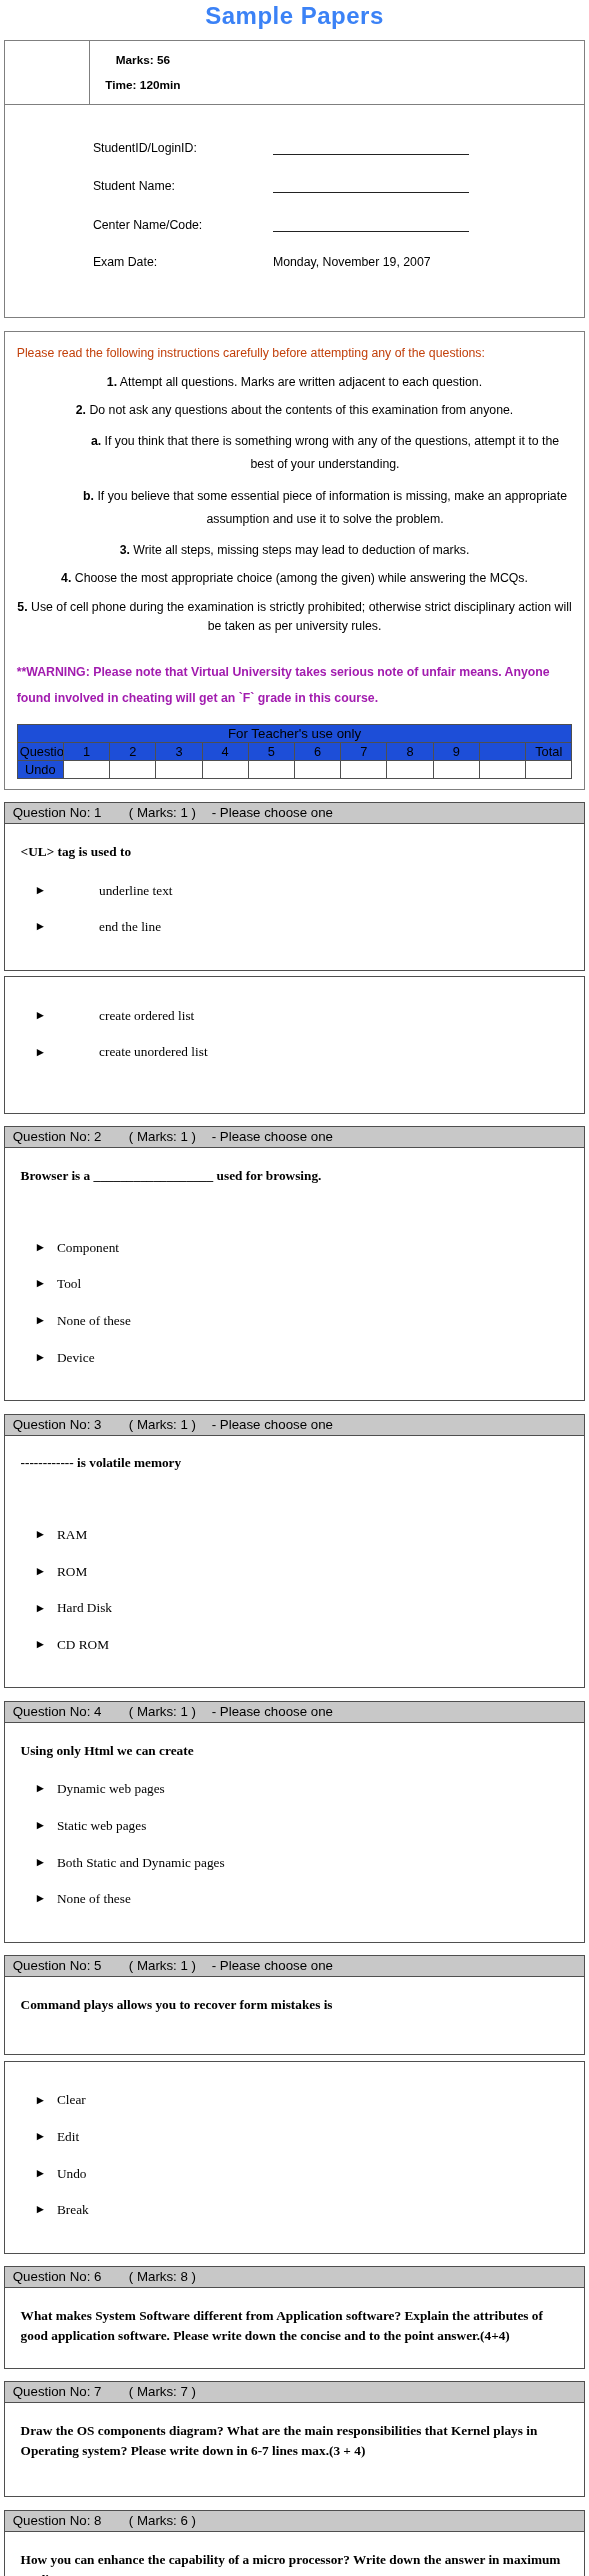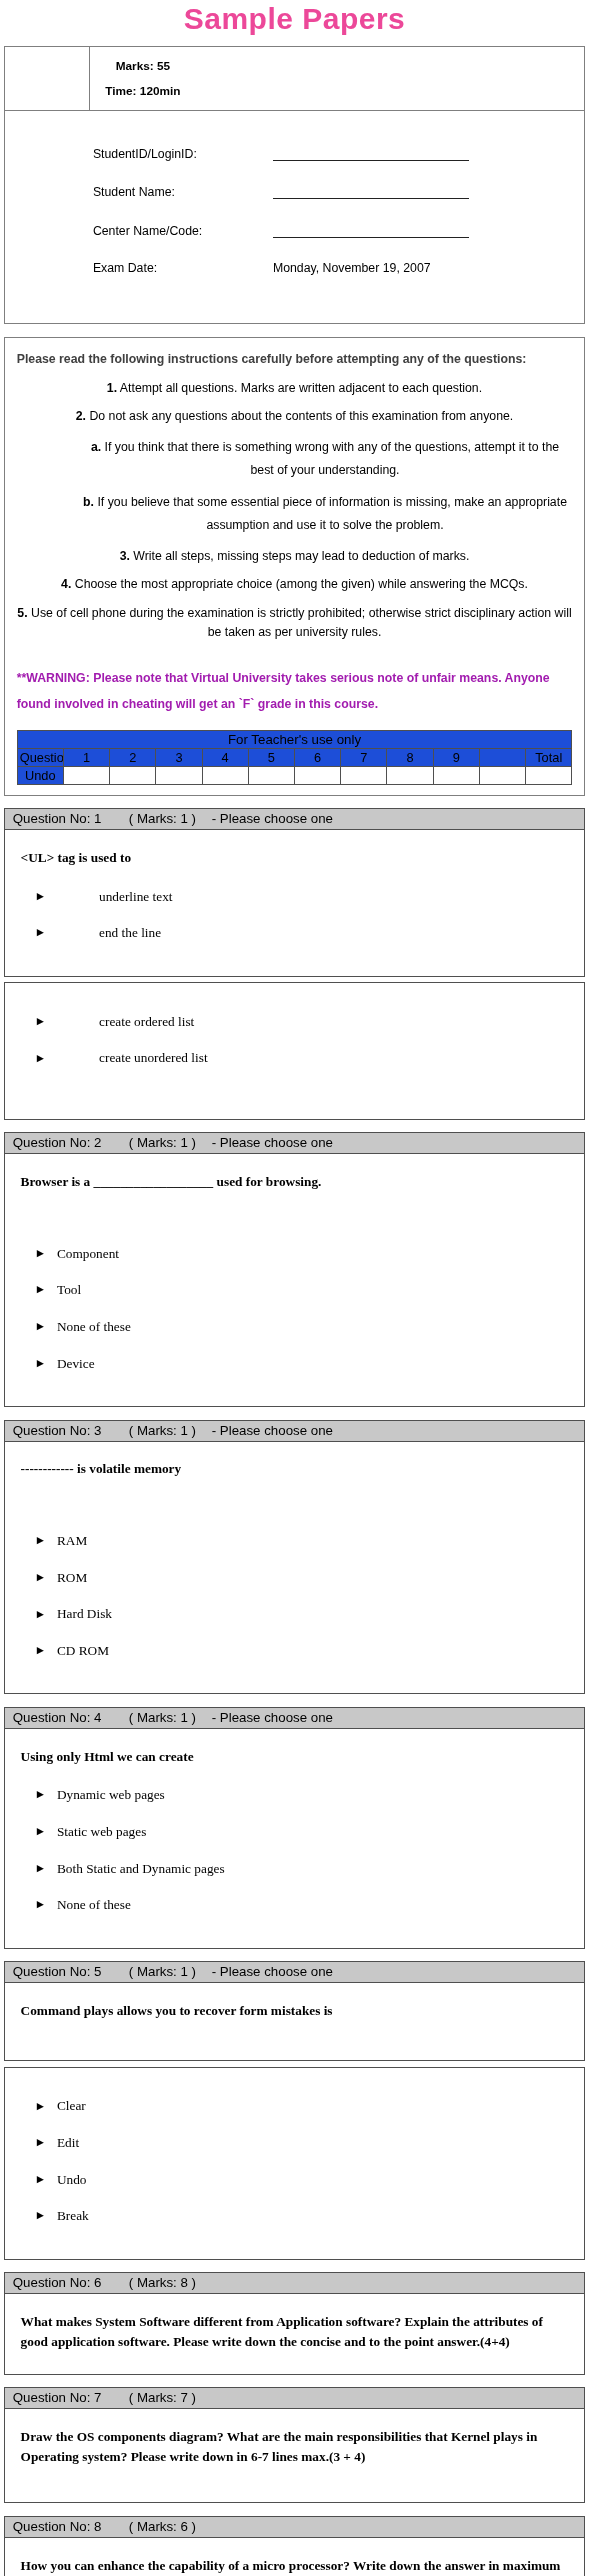--- a/index.html
+++ b/index.html
@@ -7,7 +7,7 @@
   .page { padding:0 3.9px 13.8px; }
 
   
-  .title { text-align:center; font-size:30px; font-weight:bold; color:#ec4899; margin:2px 0 9.8px; letter-spacing:0.5px; }
+  .title { text-align:center; font-size:24px; font-weight:bold; color:#3b82f6; margin:2px 0 9.8px; letter-spacing:0.5px; }
 
   
   .hdr-table { display:flex; border:1px solid #7f7f7f; }

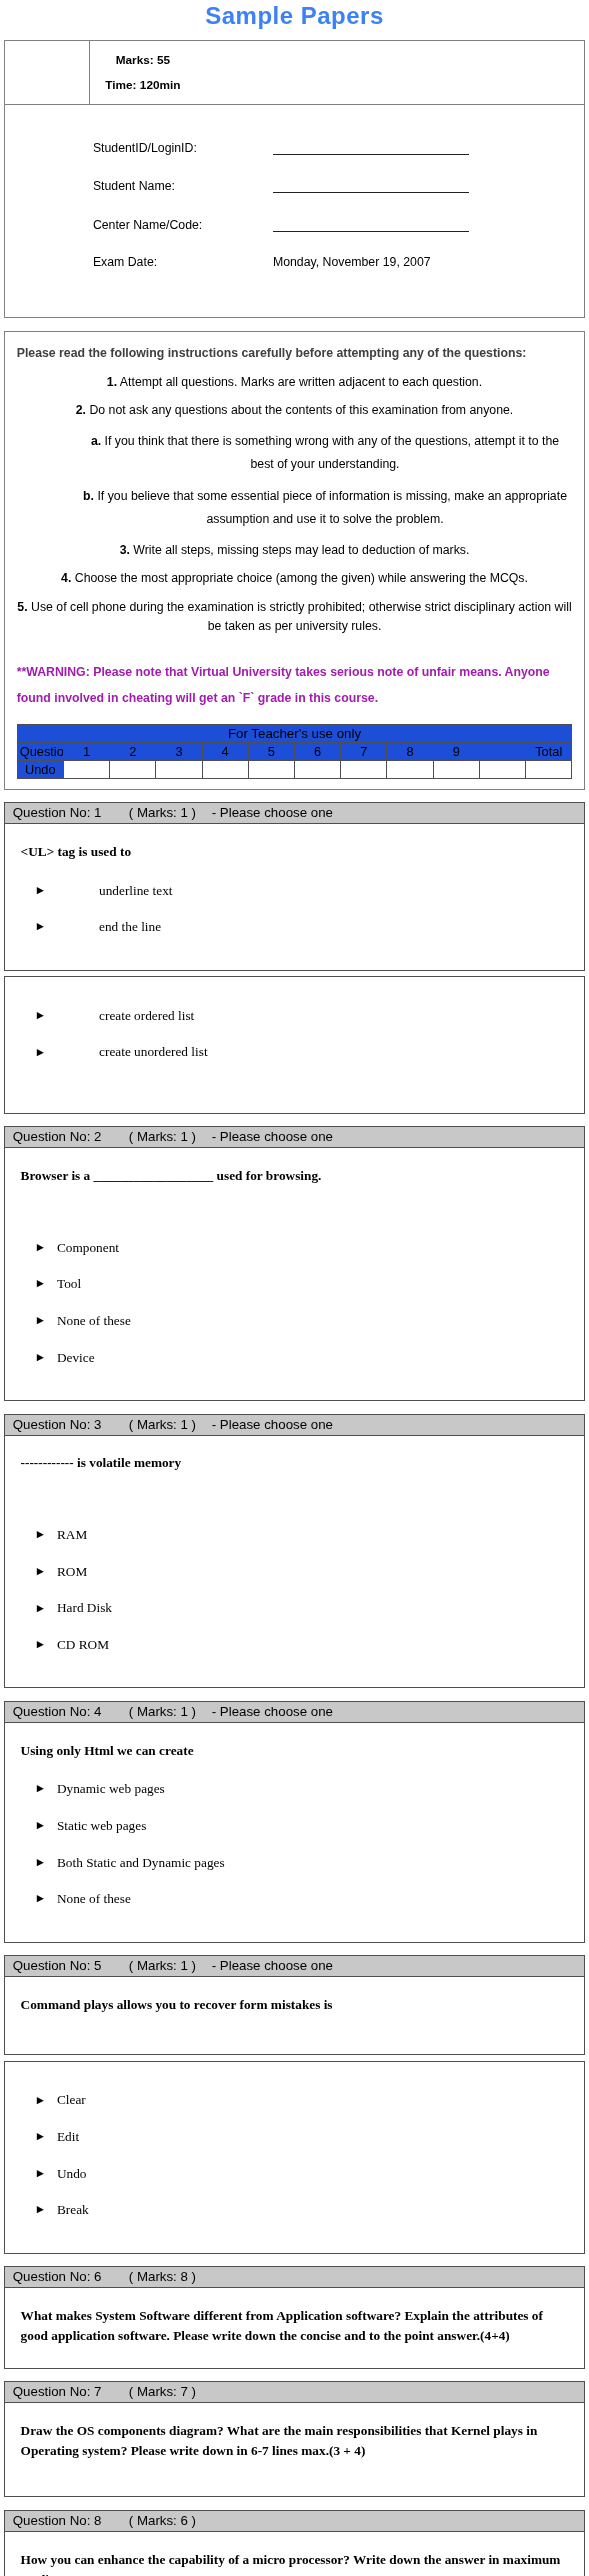--- a/index.html
+++ b/index.html
@@ -64,7 +64,7 @@
   <div class="hdr-table">
     <div class="hdr-left"></div>
     <div class="hdr-right">
-      <div>Marks: 55</div>
+      <div>Marks: 56</div>
       <div>Time: 120min</div>
     </div>
   </div>

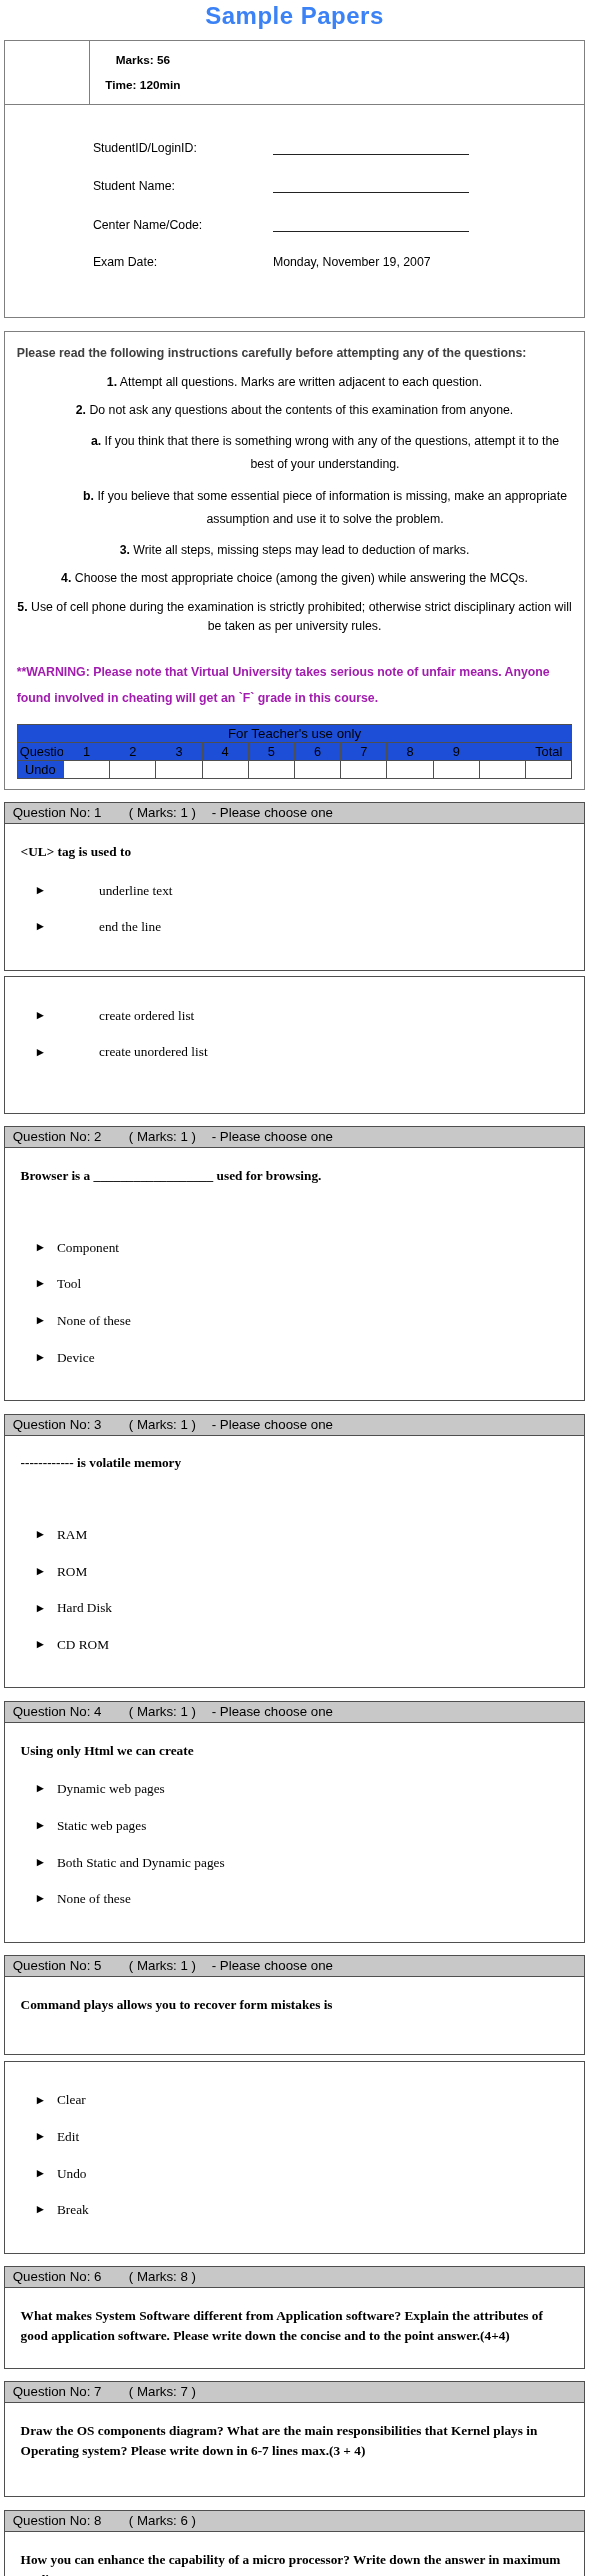--- a/index.html
+++ b/index.html
@@ -26,7 +26,7 @@
 
   
   .instr-box { border:1px solid #7f7f7f; margin-top:13.8px; padding:3.9px 11.8px 9.8px; font-size:12.3px; }
-  .instr-head { color:#404040; font-weight:bold; margin:7.9px 0 3.9px; line-height:1.6; }
+  .instr-head { color:#c2410c; font-weight:normal; margin:7.9px 0 3.9px; line-height:1.6; }
   .instr-item { margin:8.8px 0; line-height:1.6;text-align:center; }
   .instr-item.sub { margin-left:61px; line-height:1.9; }
   .instr-item b { font-weight:bold; }

